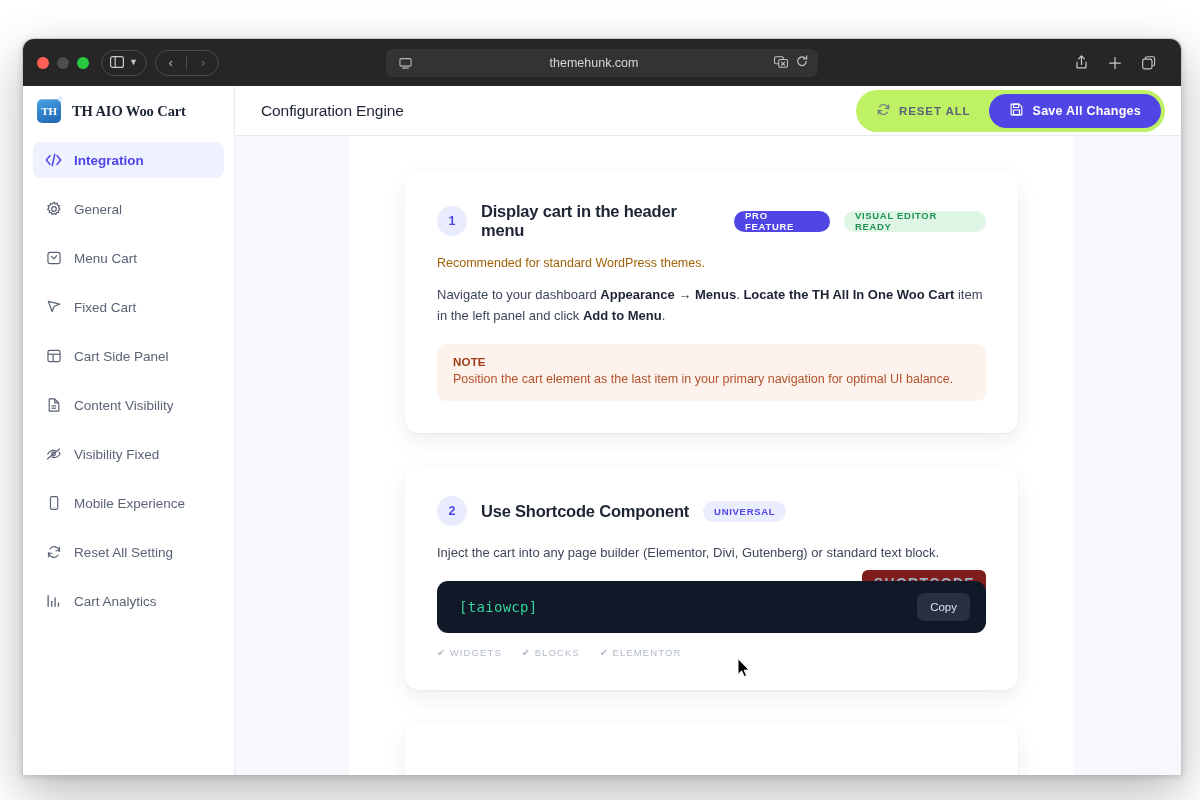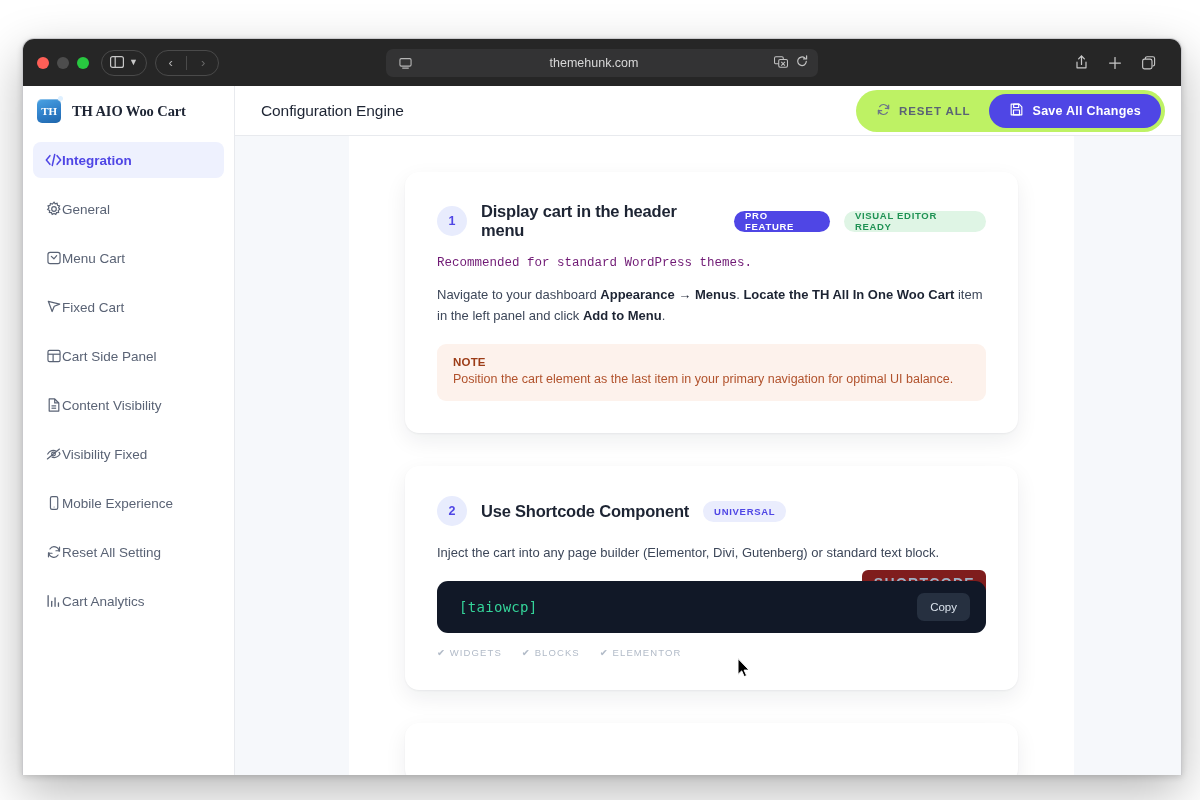--- a/index.html
+++ b/index.html
@@ -122,6 +122,7 @@
   .nav-item {
     height: 36px;
     display: flex; align-items: center;
+    gap: 12px;
     padding: 0 12px;
     border-radius: 8px;
     color: #5a6375;

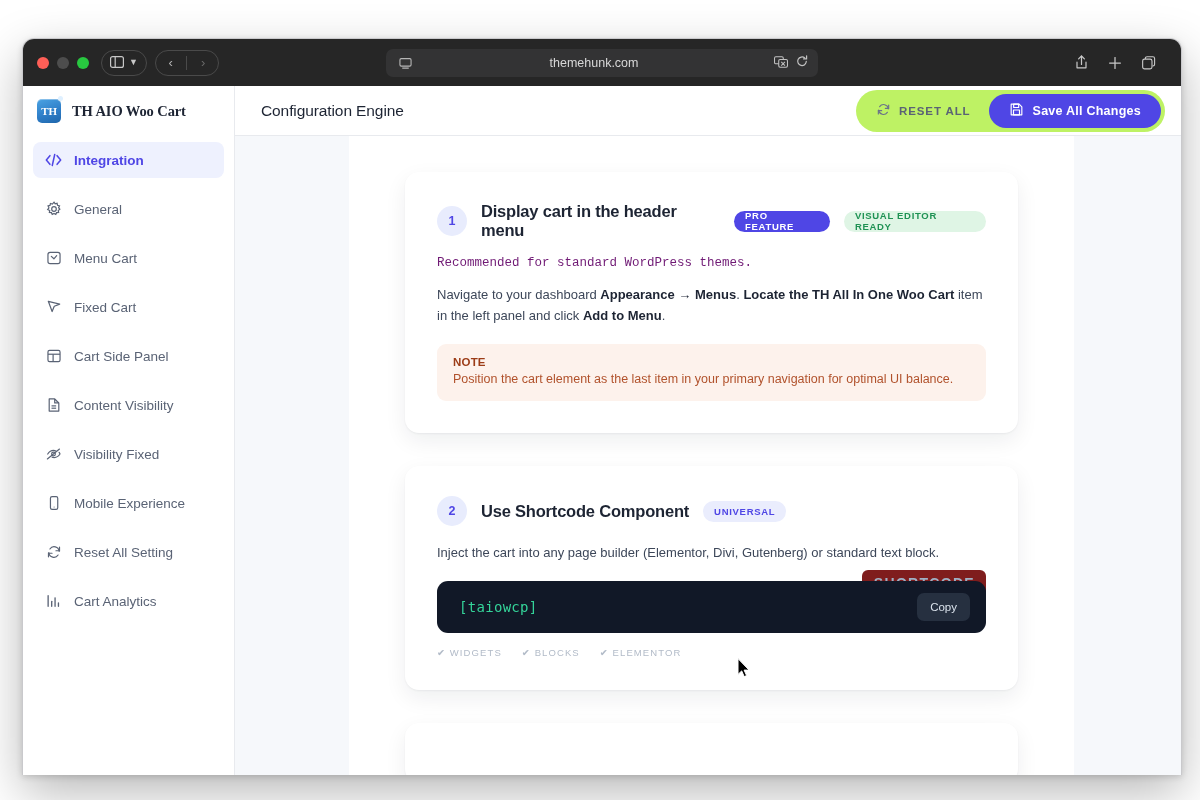--- a/index.html
+++ b/index.html
@@ -210,7 +210,7 @@
   .tag.green { background: #dff5e5; color: #1f9254; }
   .tag.indigo-soft { background: #eaedfd; color: #4f46e5; }
 
-  .muted { font-size: 12.5px; color: #701a75; margin-bottom: 14px; font-family: Liberation Mono, monospace; }
+  .muted { font-size: 12.5px; color: #a16207; margin-bottom: 14px; }
   .body-text { font-size: 13px; color: #3d4759; line-height: 1.62; }
   .body-text b { color: #1d2433; font-weight: bold; }
 

